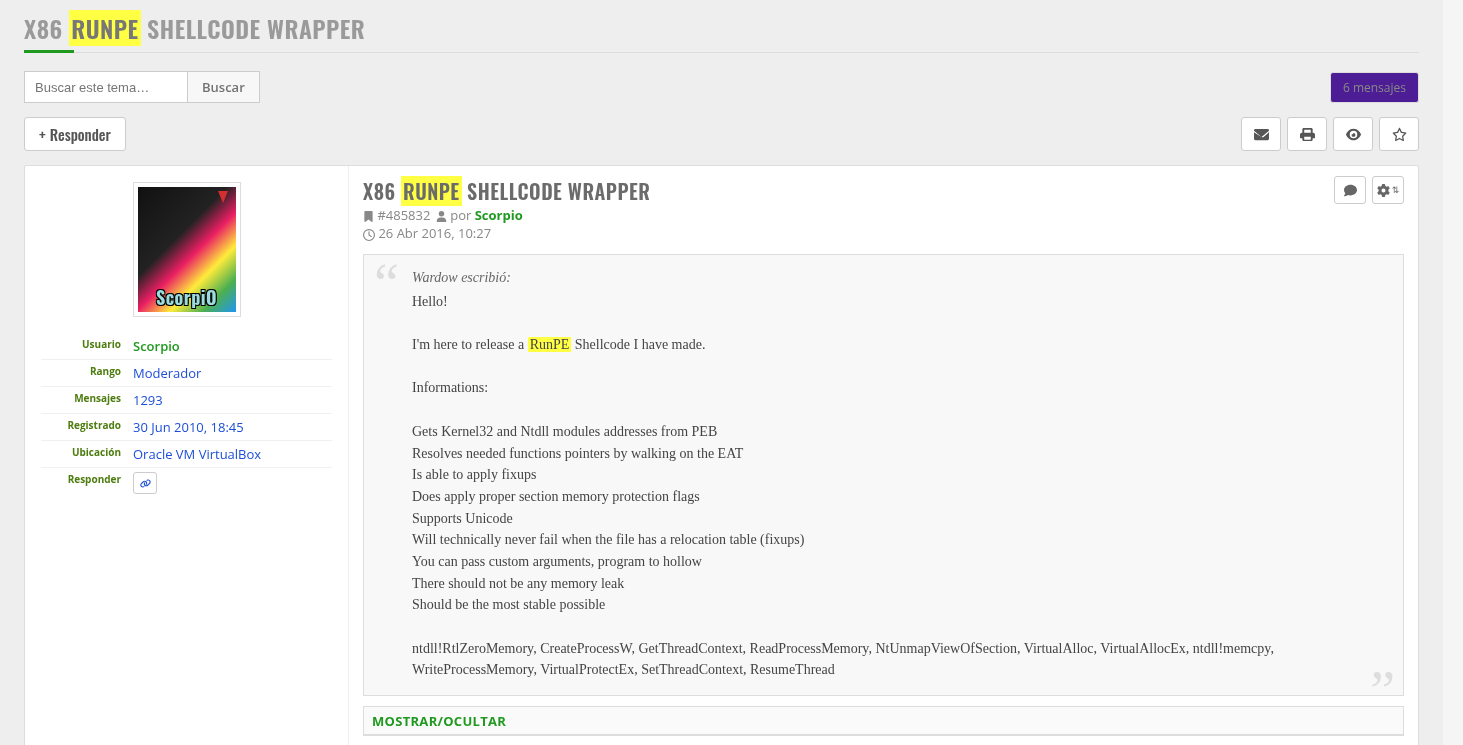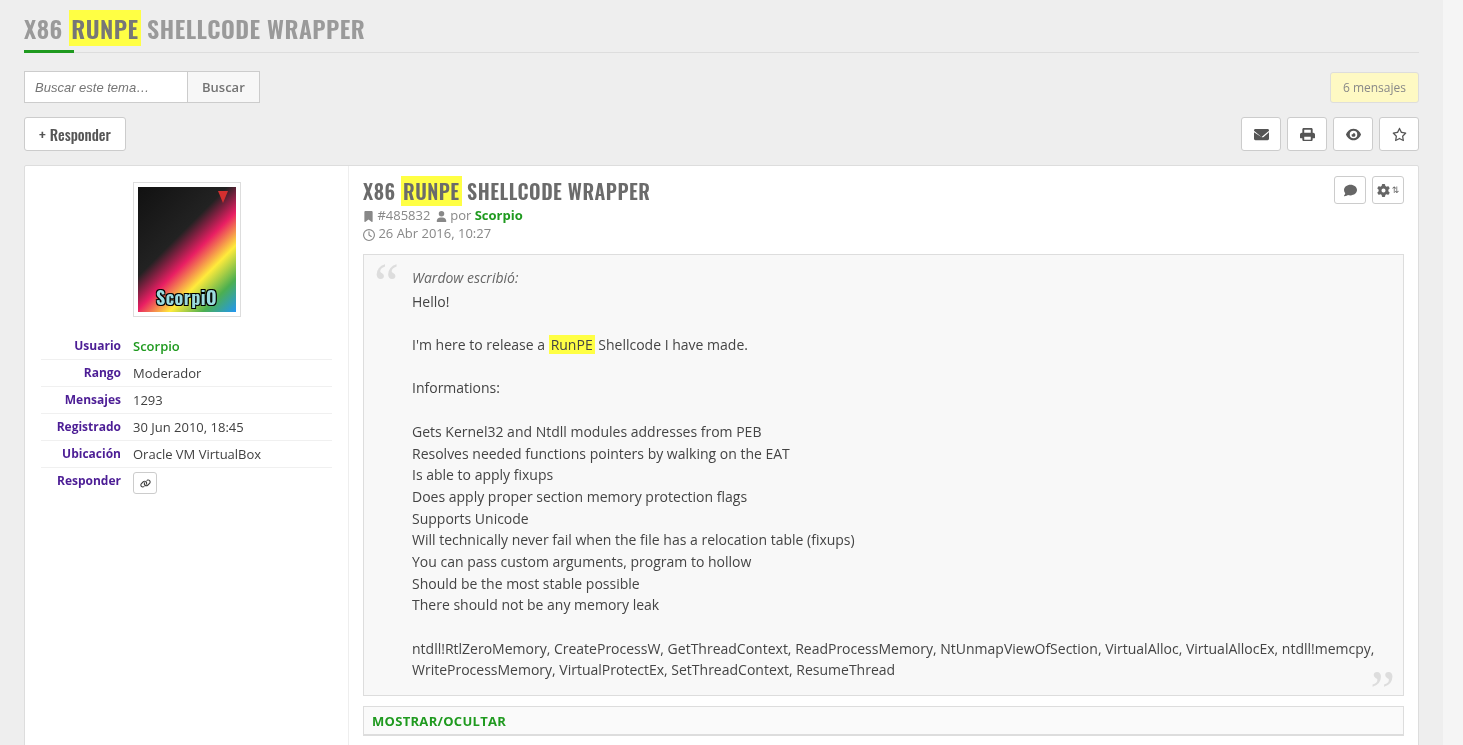--- a/index.html
+++ b/index.html
@@ -55,7 +55,6 @@
     background: #fff;
     font-size: 13px;
     color: #4c1d95;
-    font-style: italic;
     outline: none;
   }
   .search-btn {

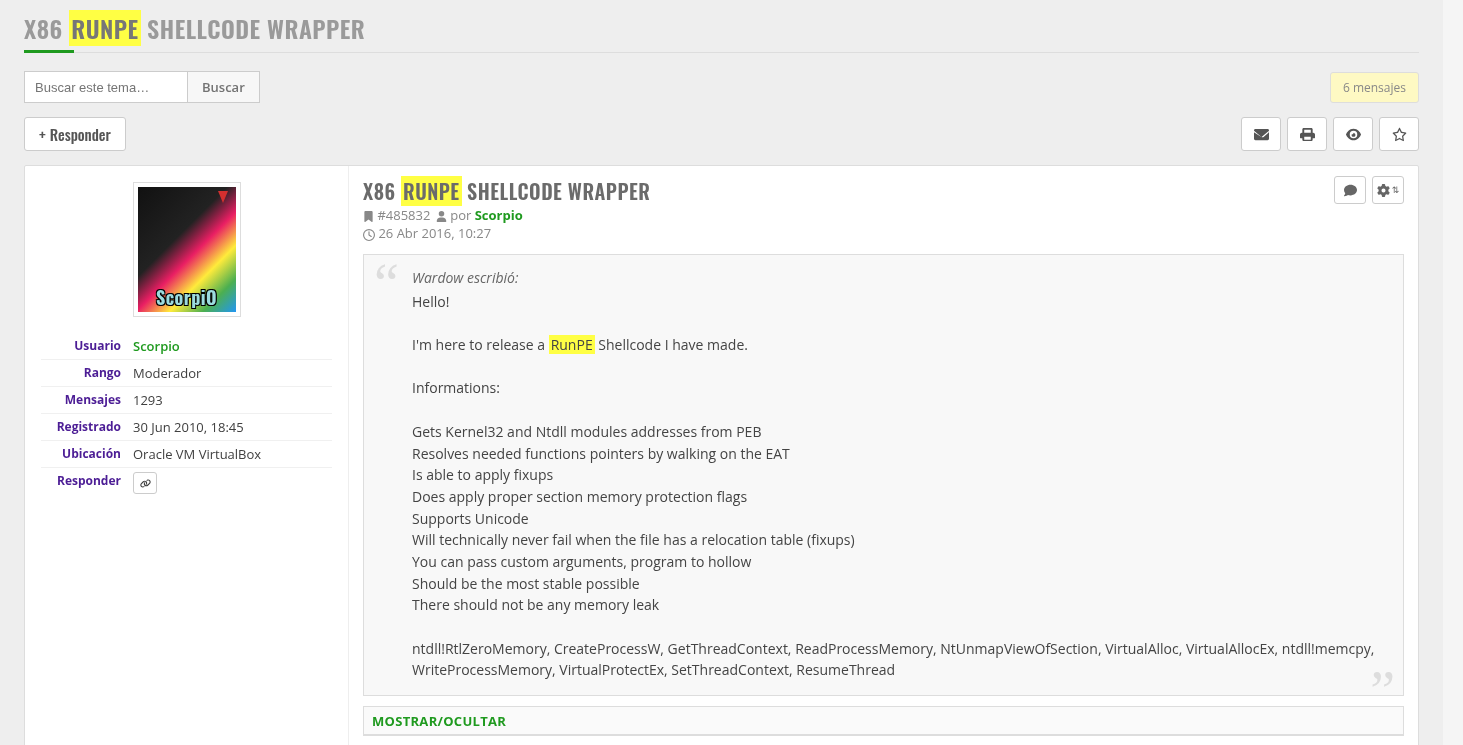--- a/index.html
+++ b/index.html
@@ -70,7 +70,7 @@
     font-family: inherit;
   }
   .msg-count {
-    background: #fef9c3;
+    background: #4c1d95;
     border: 1px solid #ddd;
     padding: 6px 12px;
     font-size: 12px;

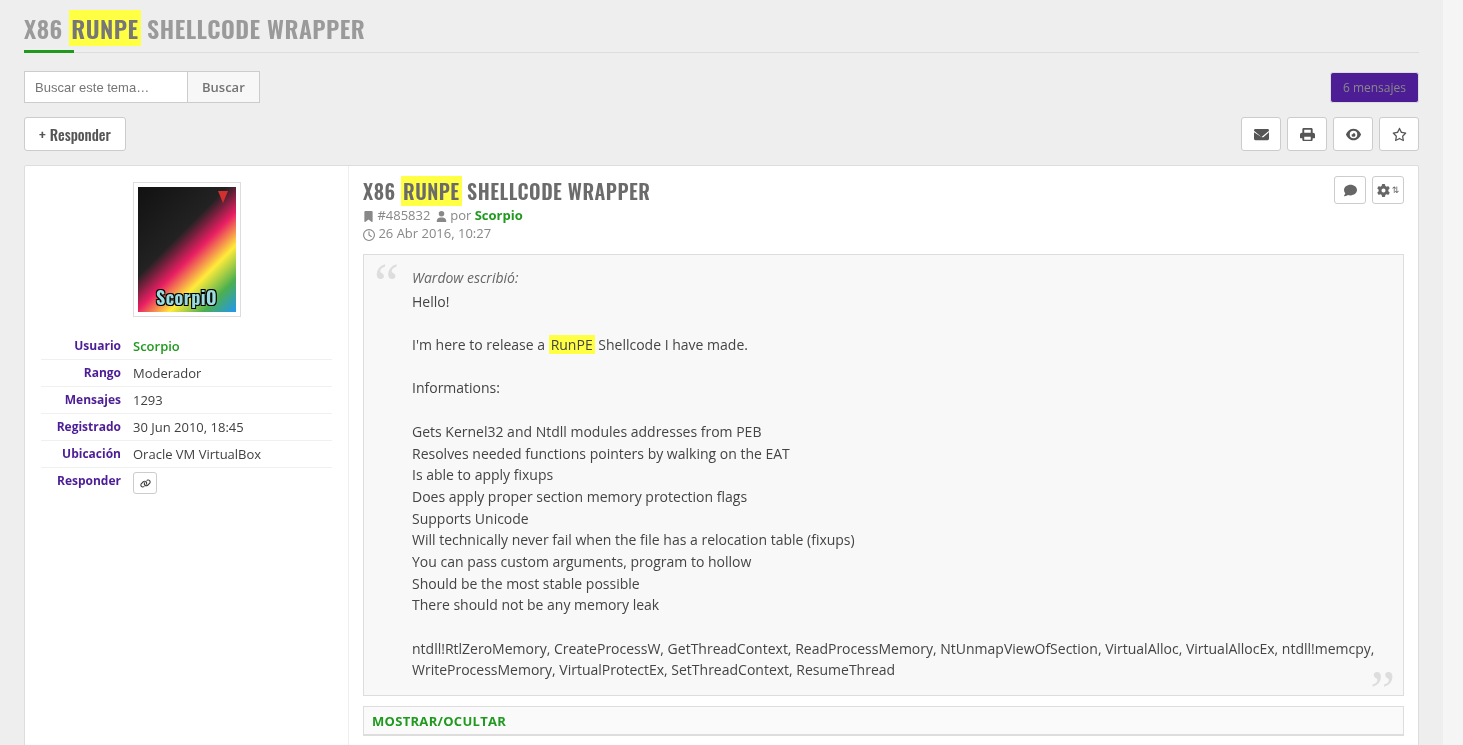--- a/index.html
+++ b/index.html
@@ -235,6 +235,7 @@
     line-height: 1.55;
     font-size: 14px;
     color: #444;
+    font-family: Liberation Serif, serif;
   }
   .quote-block::before {
     content: "“";

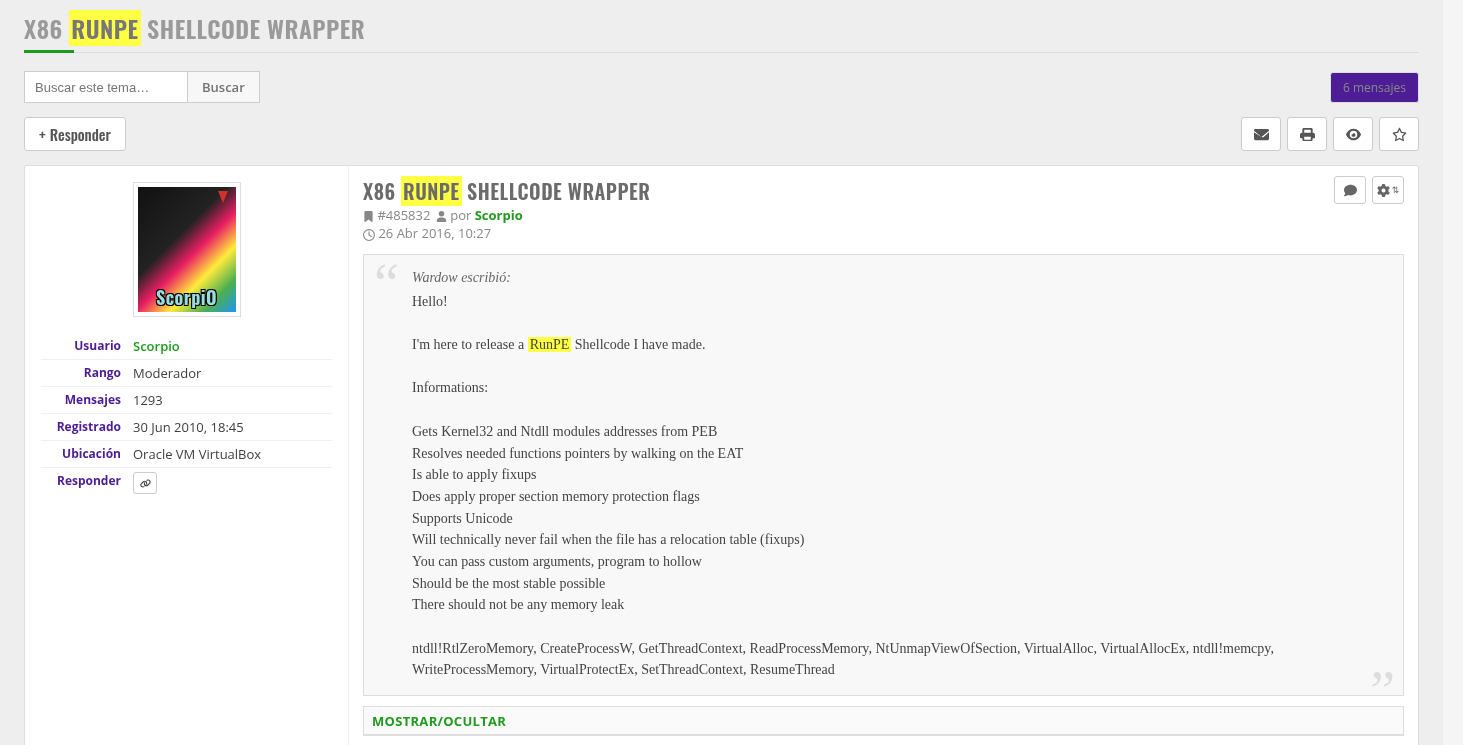--- a/index.html
+++ b/index.html
@@ -166,9 +166,9 @@
   .profile-label {
     width: 92px;
     text-align: right;
-    color: #4c1d95;
+    color: #4d7c0f;
     font-weight: 700;
-    font-size: 12px;
+    font-size: 10px;
     padding-right: 12px;
   }
   .profile-value {

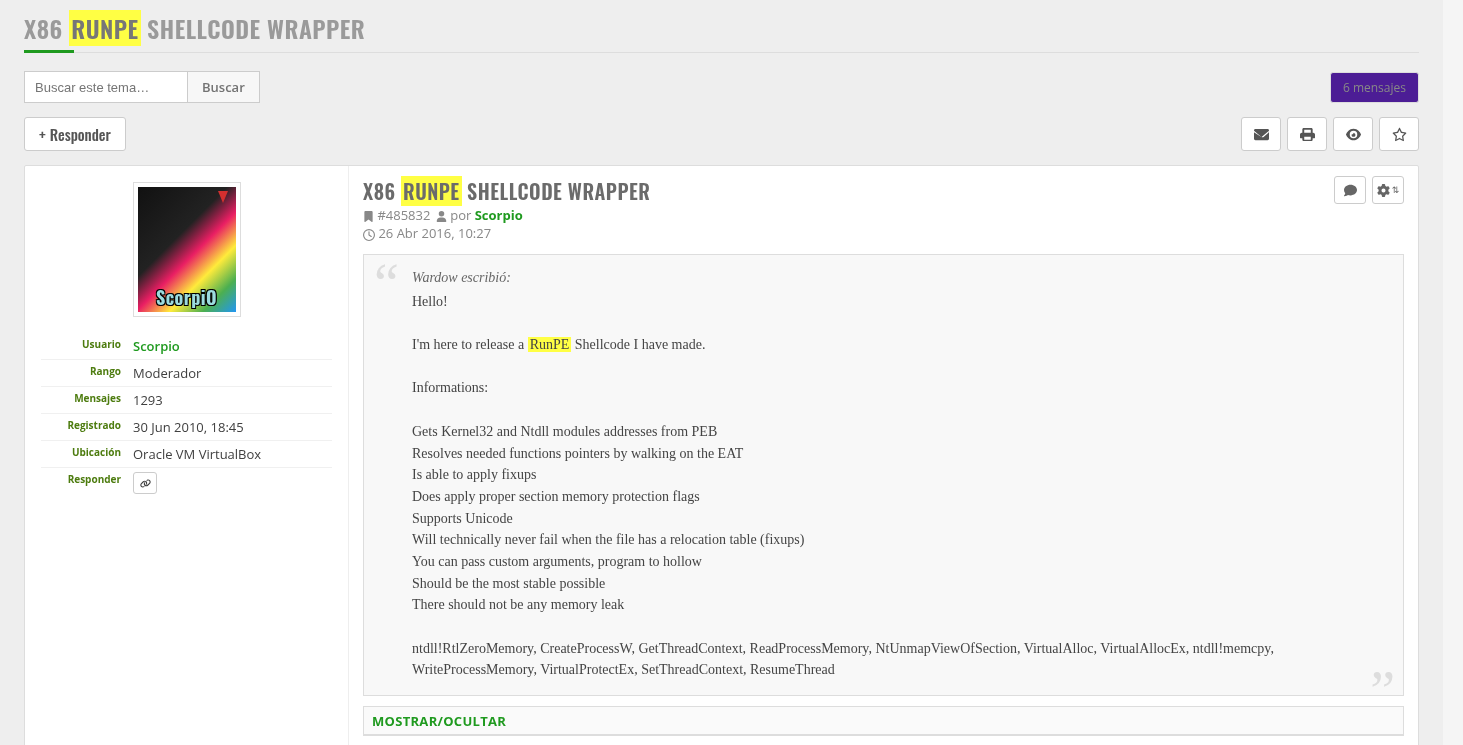--- a/index.html
+++ b/index.html
@@ -173,7 +173,7 @@
   }
   .profile-value {
     font-size: 13px;
-    color: #404040;
+    color: #1d4ed8;
   }
   .profile-value.link { color: #1f9a1f; font-weight: 600; cursor: pointer; }
   .link-btn {

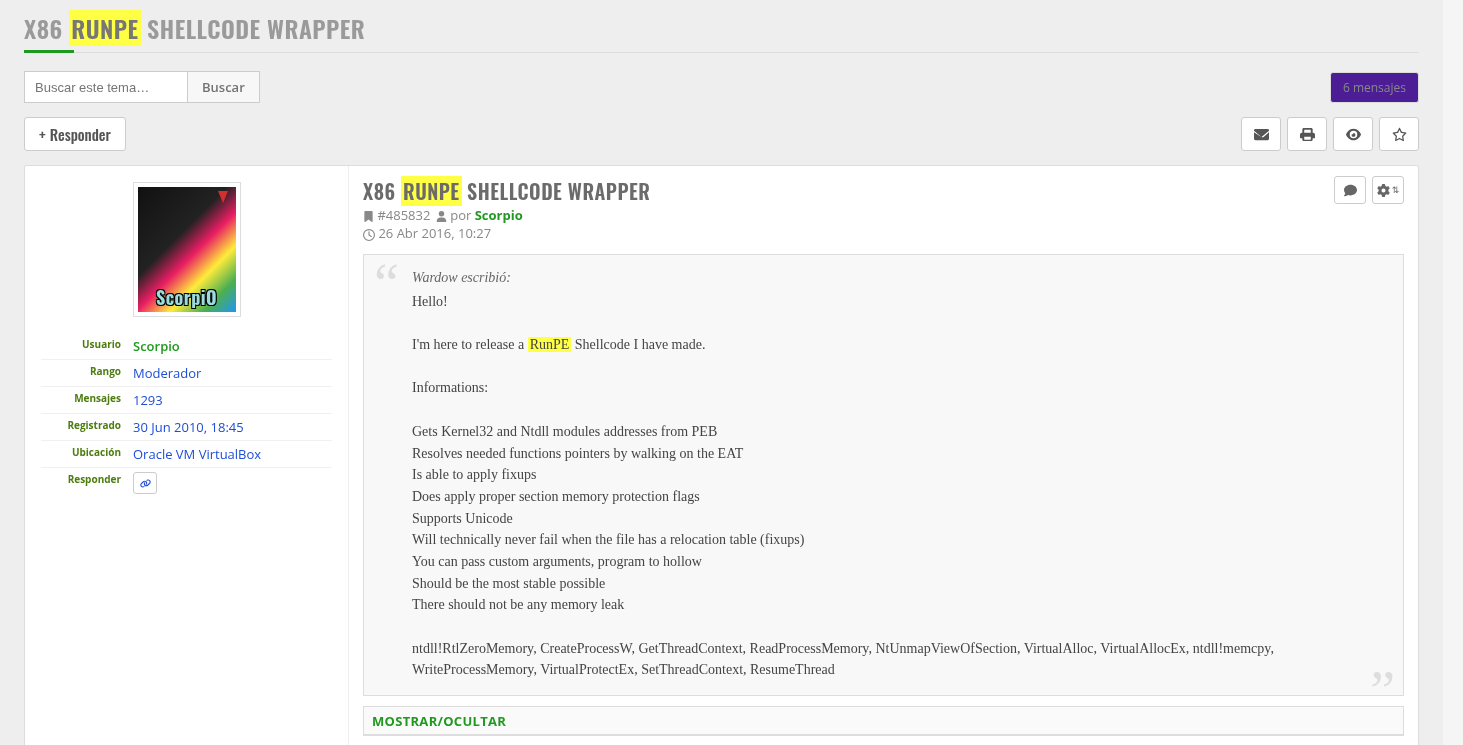--- a/index.html
+++ b/index.html
@@ -428,8 +428,8 @@
         <div>Supports Unicode</div>
         <div>Will technically never fail when the file has a relocation table (fixups)</div>
         <div>You can pass custom arguments, program to hollow</div>
+        <div>There should not be any memory leak</div>
         <div>Should be the most stable possible</div>
-        <div>There should not be any memory leak</div>
         <br>
         <div style="word-wrap:break-word;">ntdll!RtlZeroMemory, CreateProcessW, GetThreadContext, ReadProcessMemory, NtUnmapViewOfSection, VirtualAlloc, VirtualAllocEx, ntdll!memcpy, WriteProcessMemory, VirtualProtectEx, SetThreadContext, ResumeThread</div>
       </blockquote>

